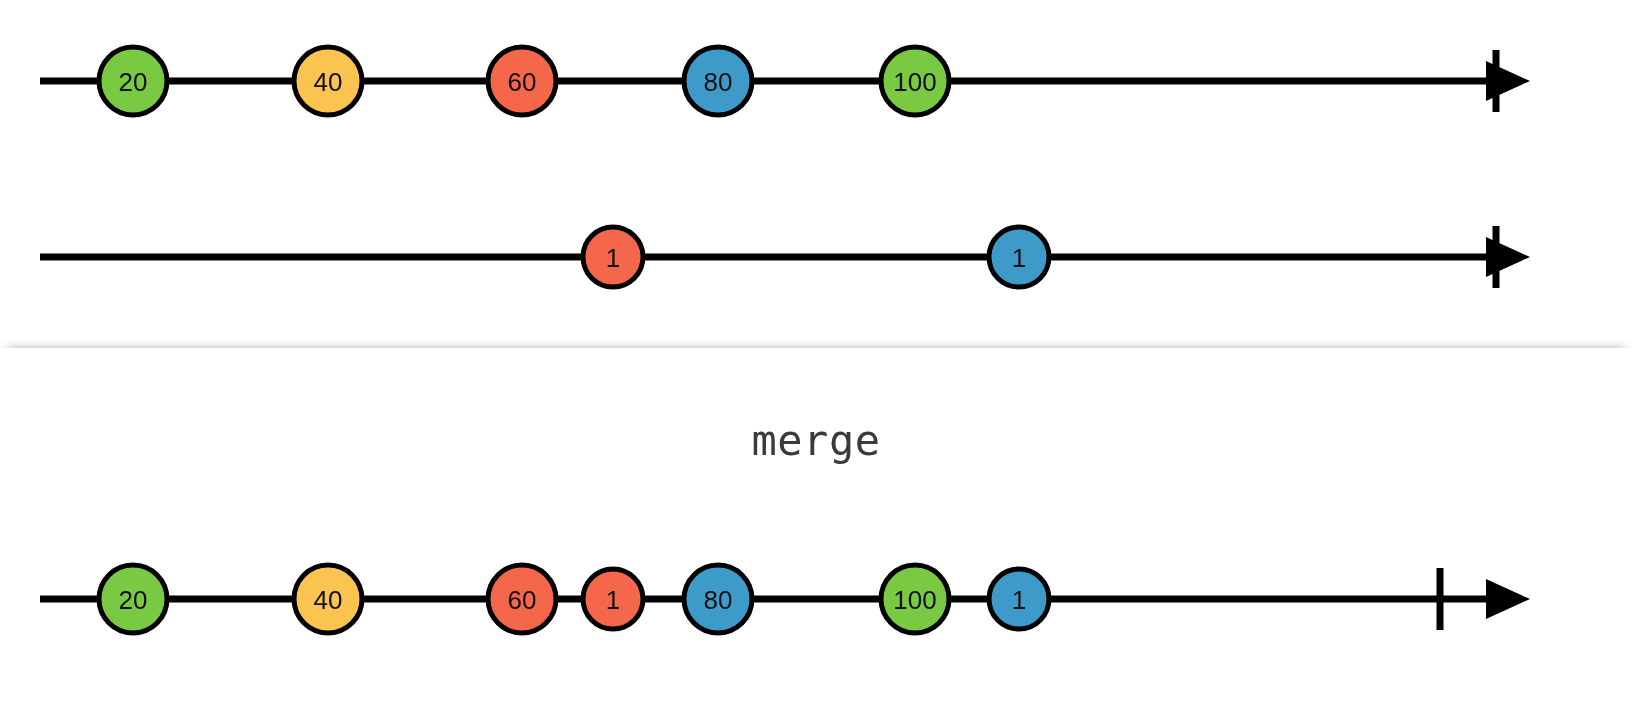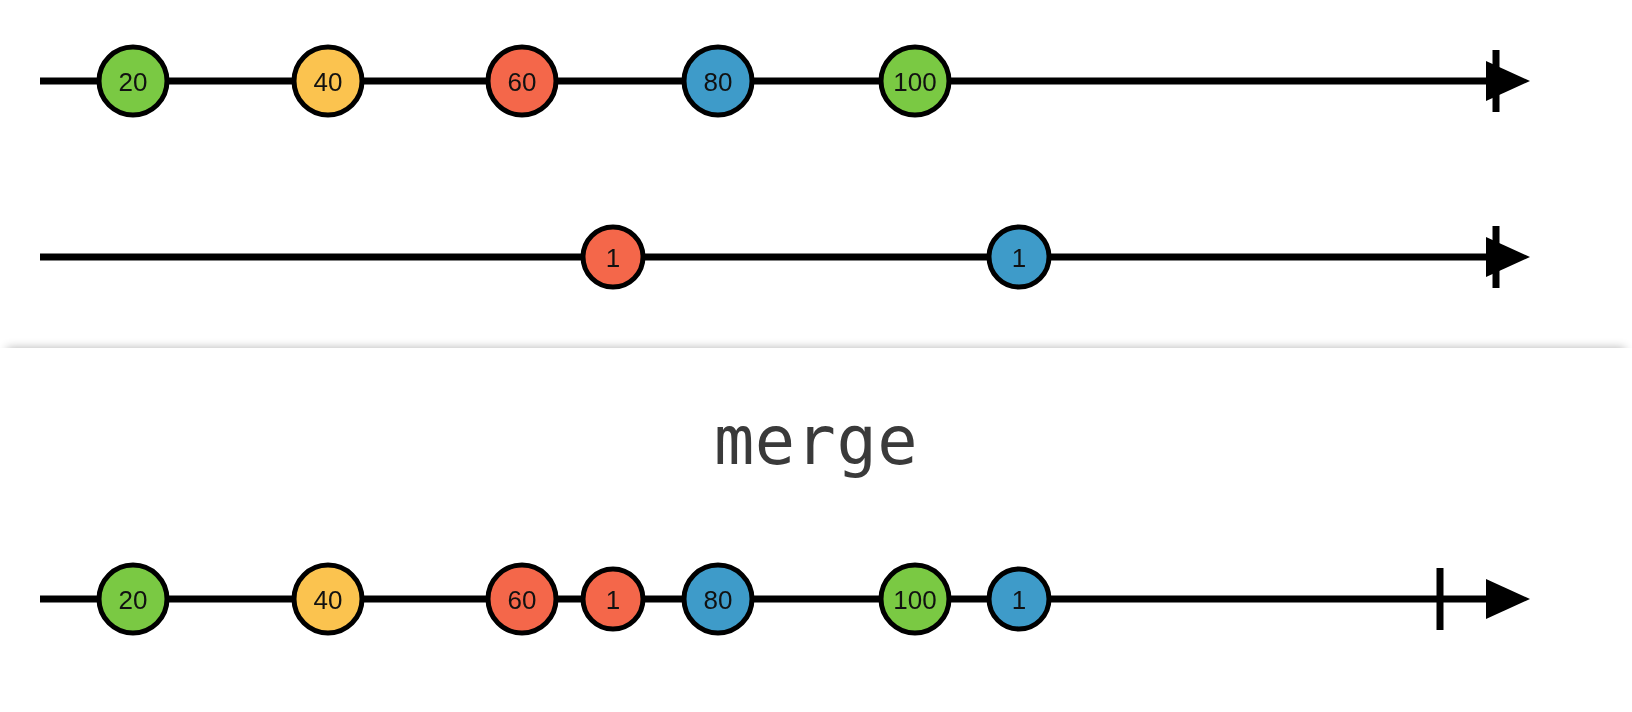--- a/index.html
+++ b/index.html
@@ -44,7 +44,7 @@
   }
   #operator-label {
     font-family: "DejaVu Sans Mono", "Liberation Mono", monospace;
-    font-size: 67px;
+    font-size: 42px;
     font-weight: 400;
     color: #3a3a3a;
     letter-spacing: 0.5px;

